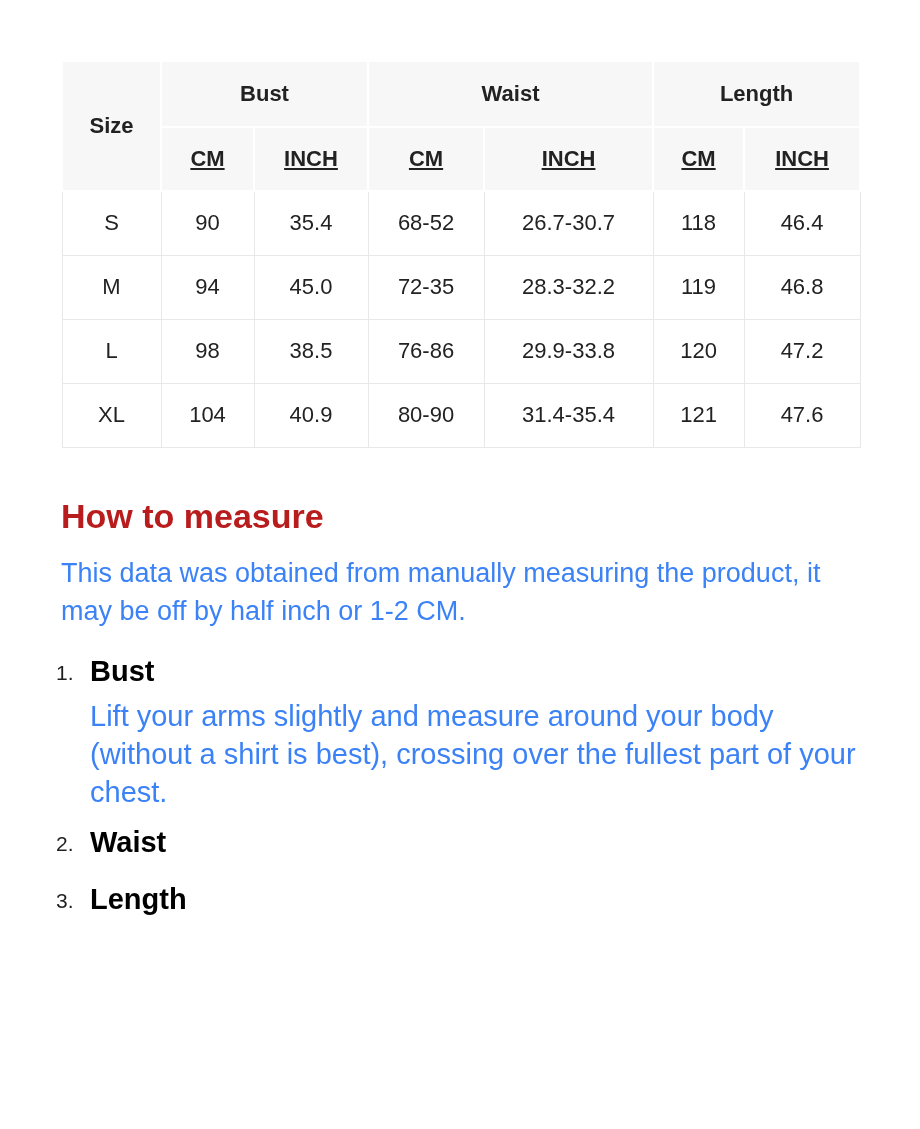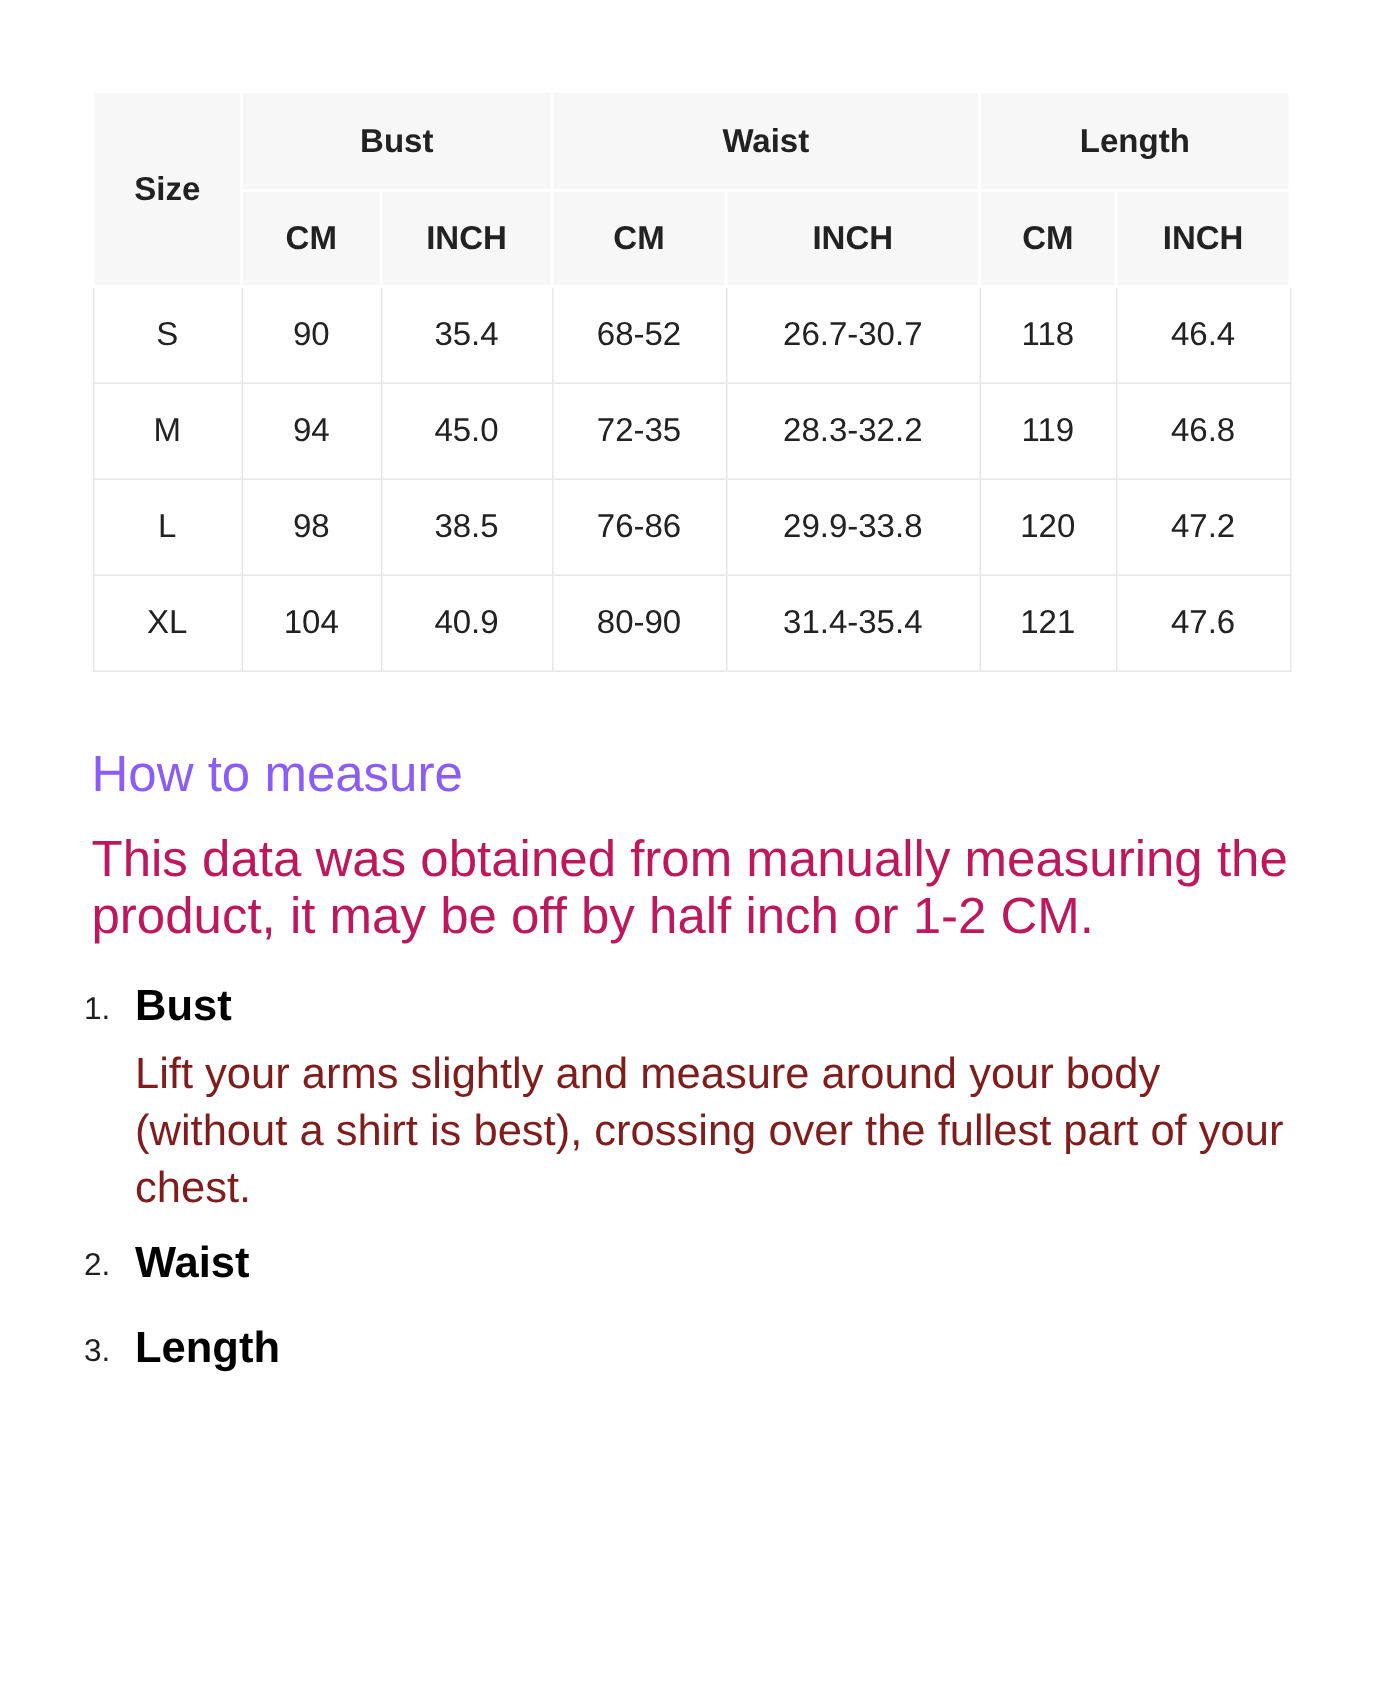--- a/index.html
+++ b/index.html
@@ -34,7 +34,7 @@
     padding: 0;
   }
   table.size-table thead tr.group-row th { height: 66px; }
-  table.size-table thead tr.units-row th { height: 64px; }
+  table.size-table thead tr.units-row th { height: 64px; text-decoration: underline; }
   table.size-table tbody td {
     border: 1px solid #e8e8e9;
     background: #ffffff;

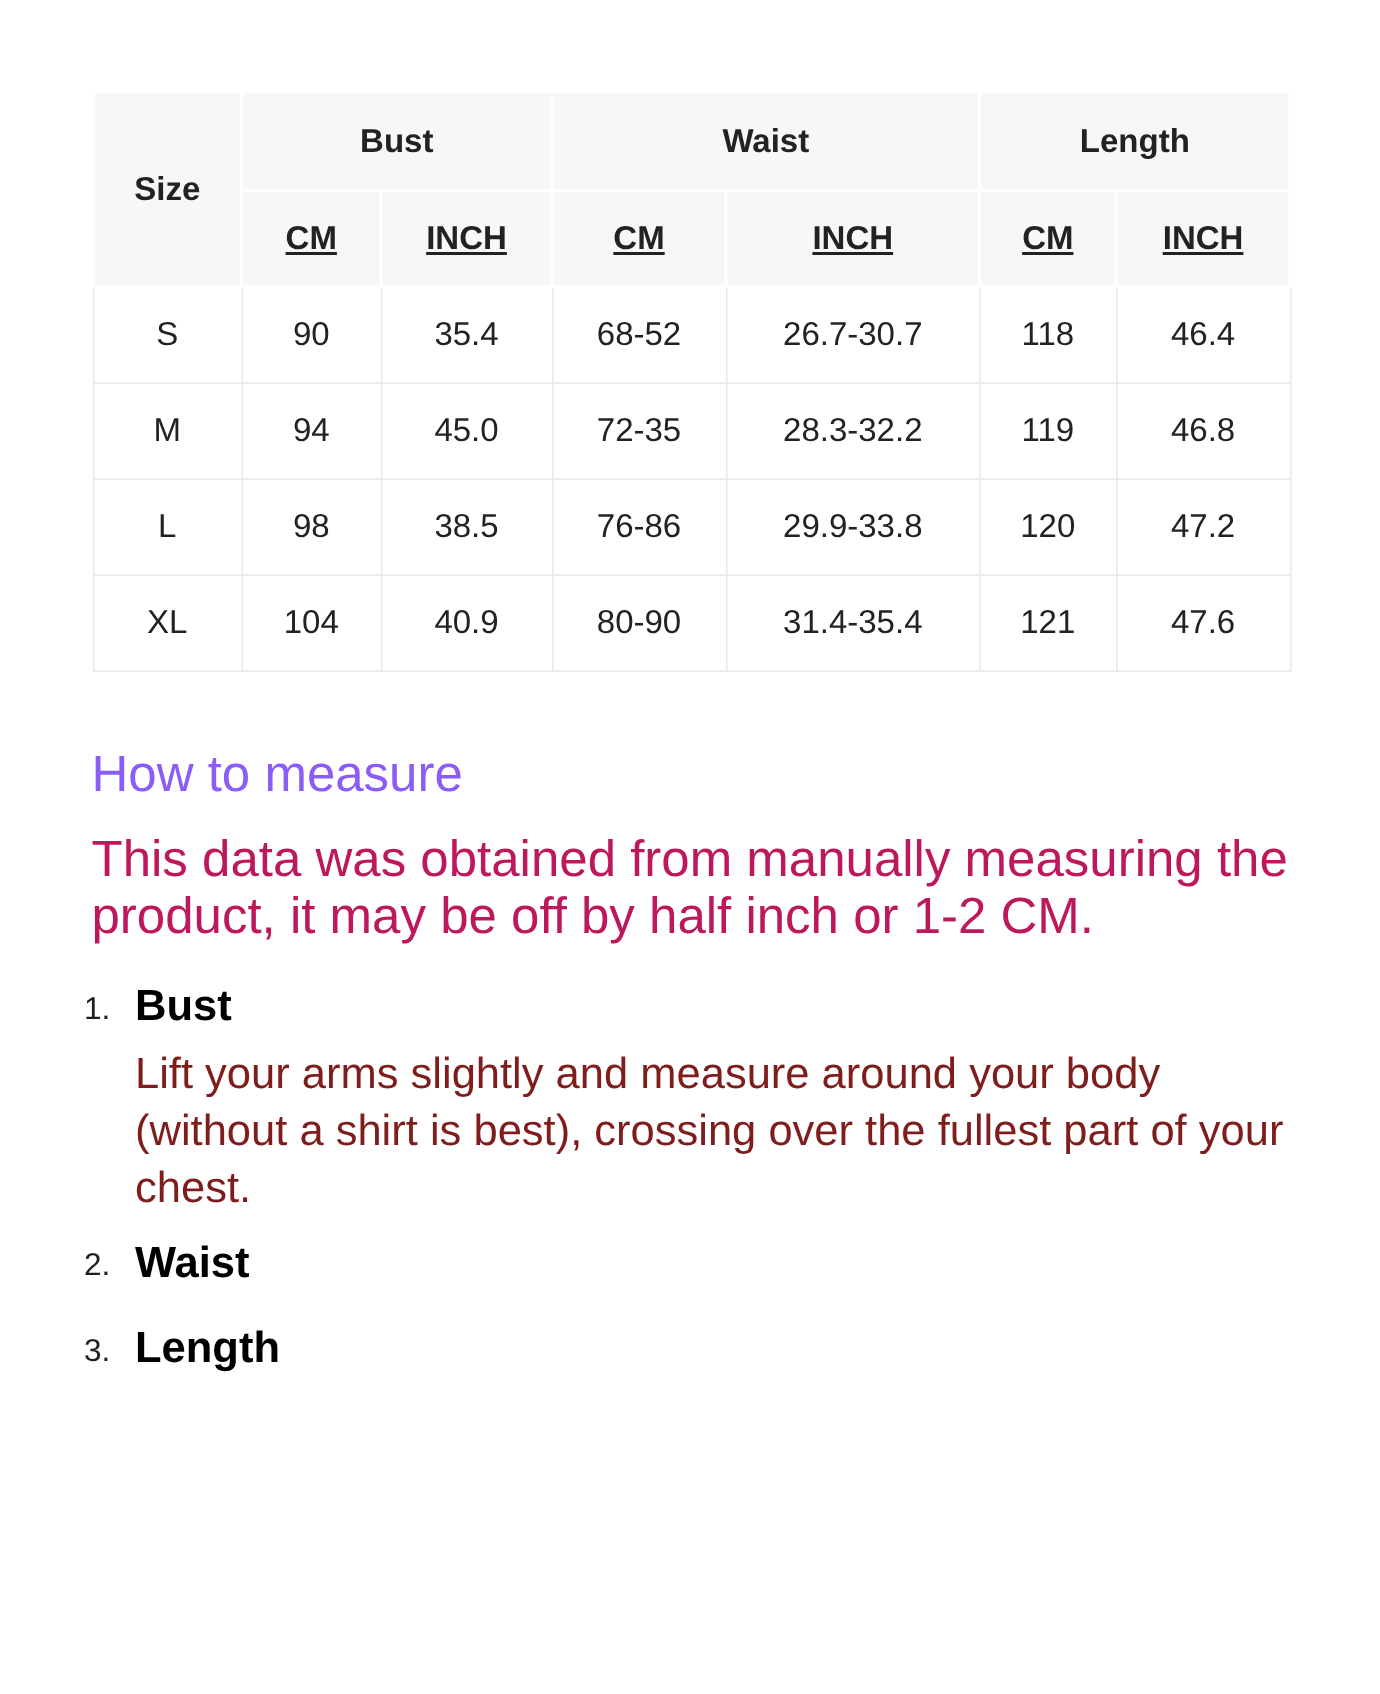--- a/index.html
+++ b/index.html
@@ -51,8 +51,8 @@
   .measure-heading {
     margin: 0 0 18px 0;
     font-size: 34px;
-    font-weight: 400;
-    color: #8b5cf6;
+    font-weight: 700;
+    color: #b91c1c;
     line-height: 1.15;
   }
   .measure-intro {

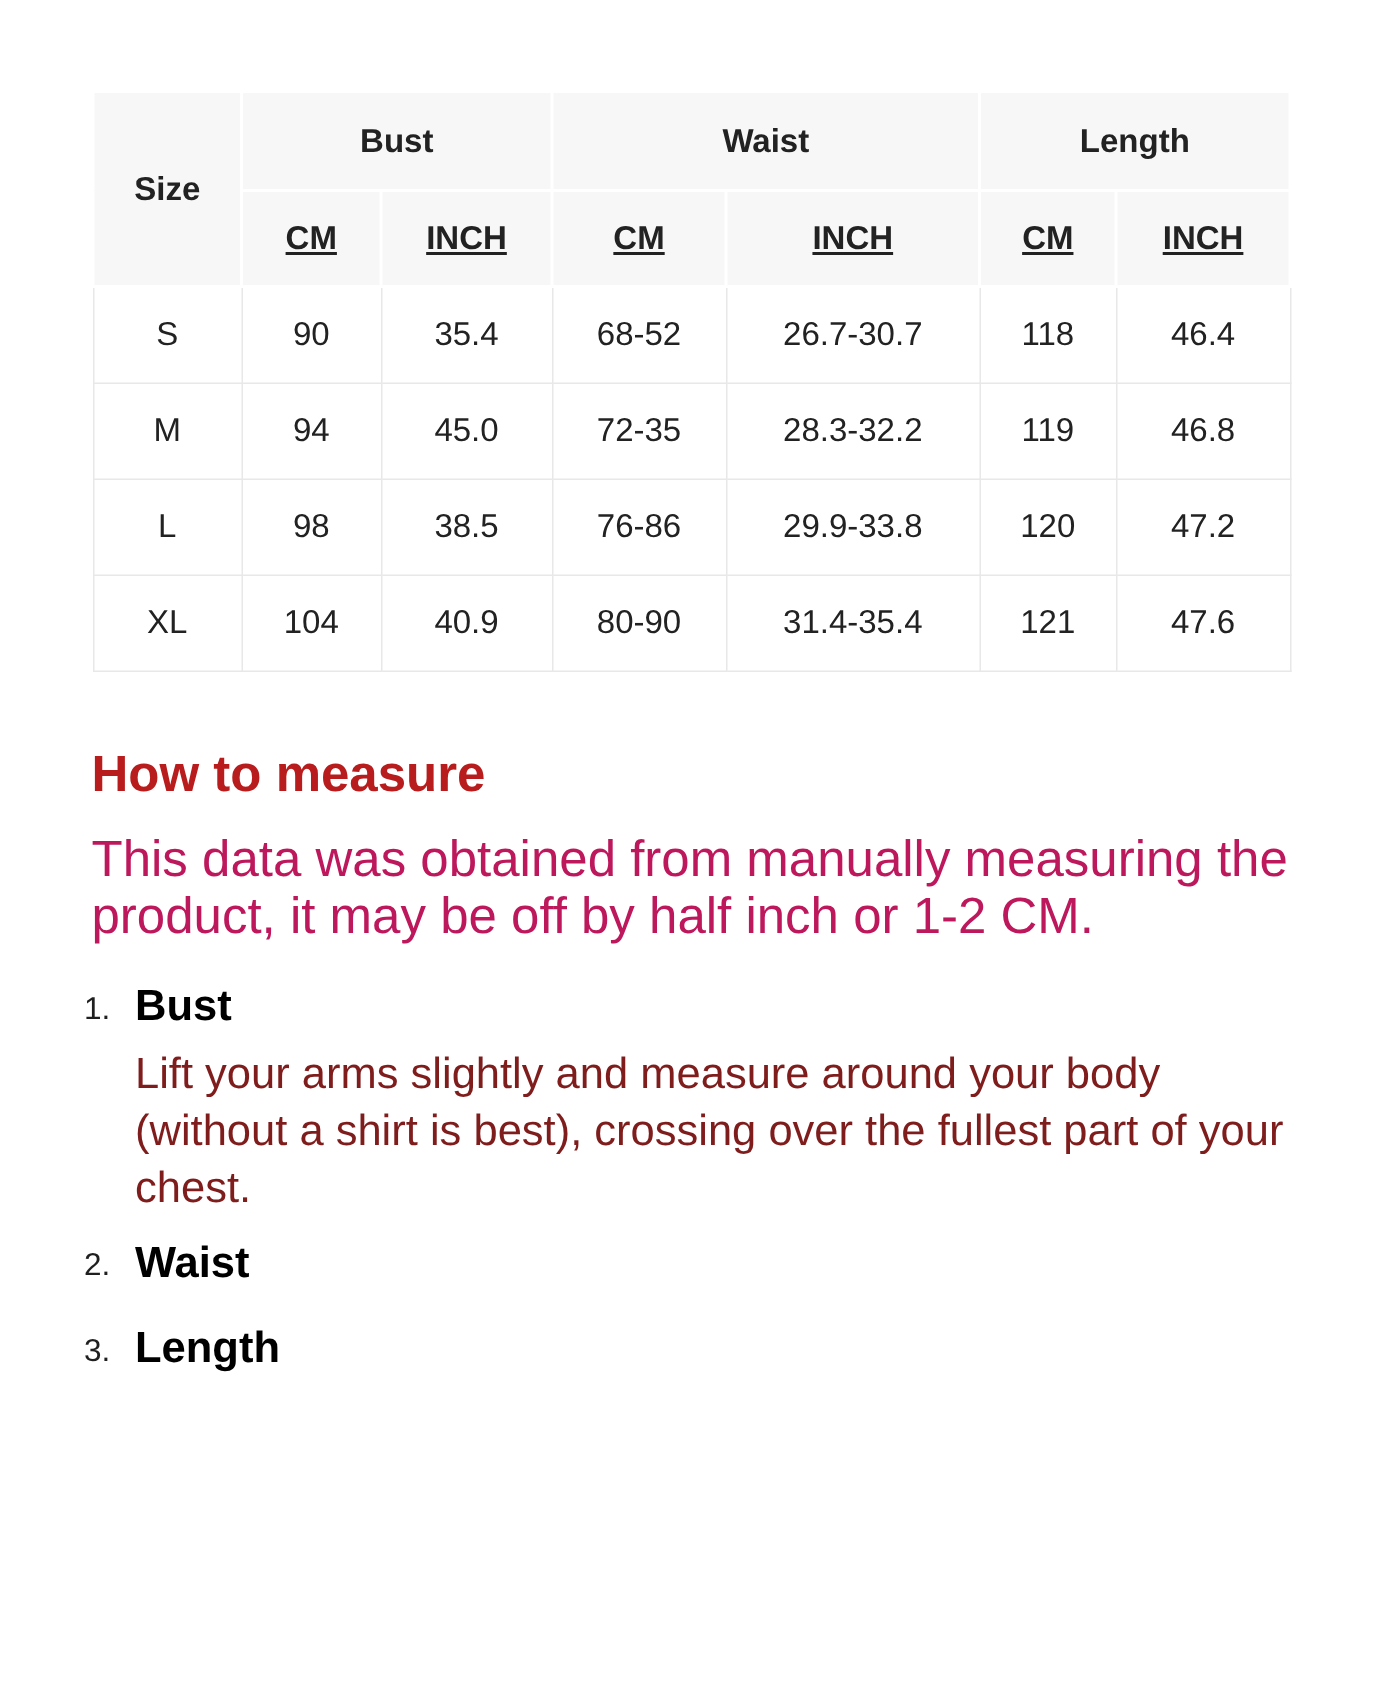--- a/index.html
+++ b/index.html
@@ -57,10 +57,10 @@
   }
   .measure-intro {
     margin: 0 0 24px 0;
-    font-size: 34px;
+    font-size: 27px;
     line-height: 38px;
     max-width: 800px;
-    color: #be185d;
+    color: #3b82f6;
   }
   .steps { margin-left: -5px; }
   .step { display: flex; margin-bottom: 14px; }

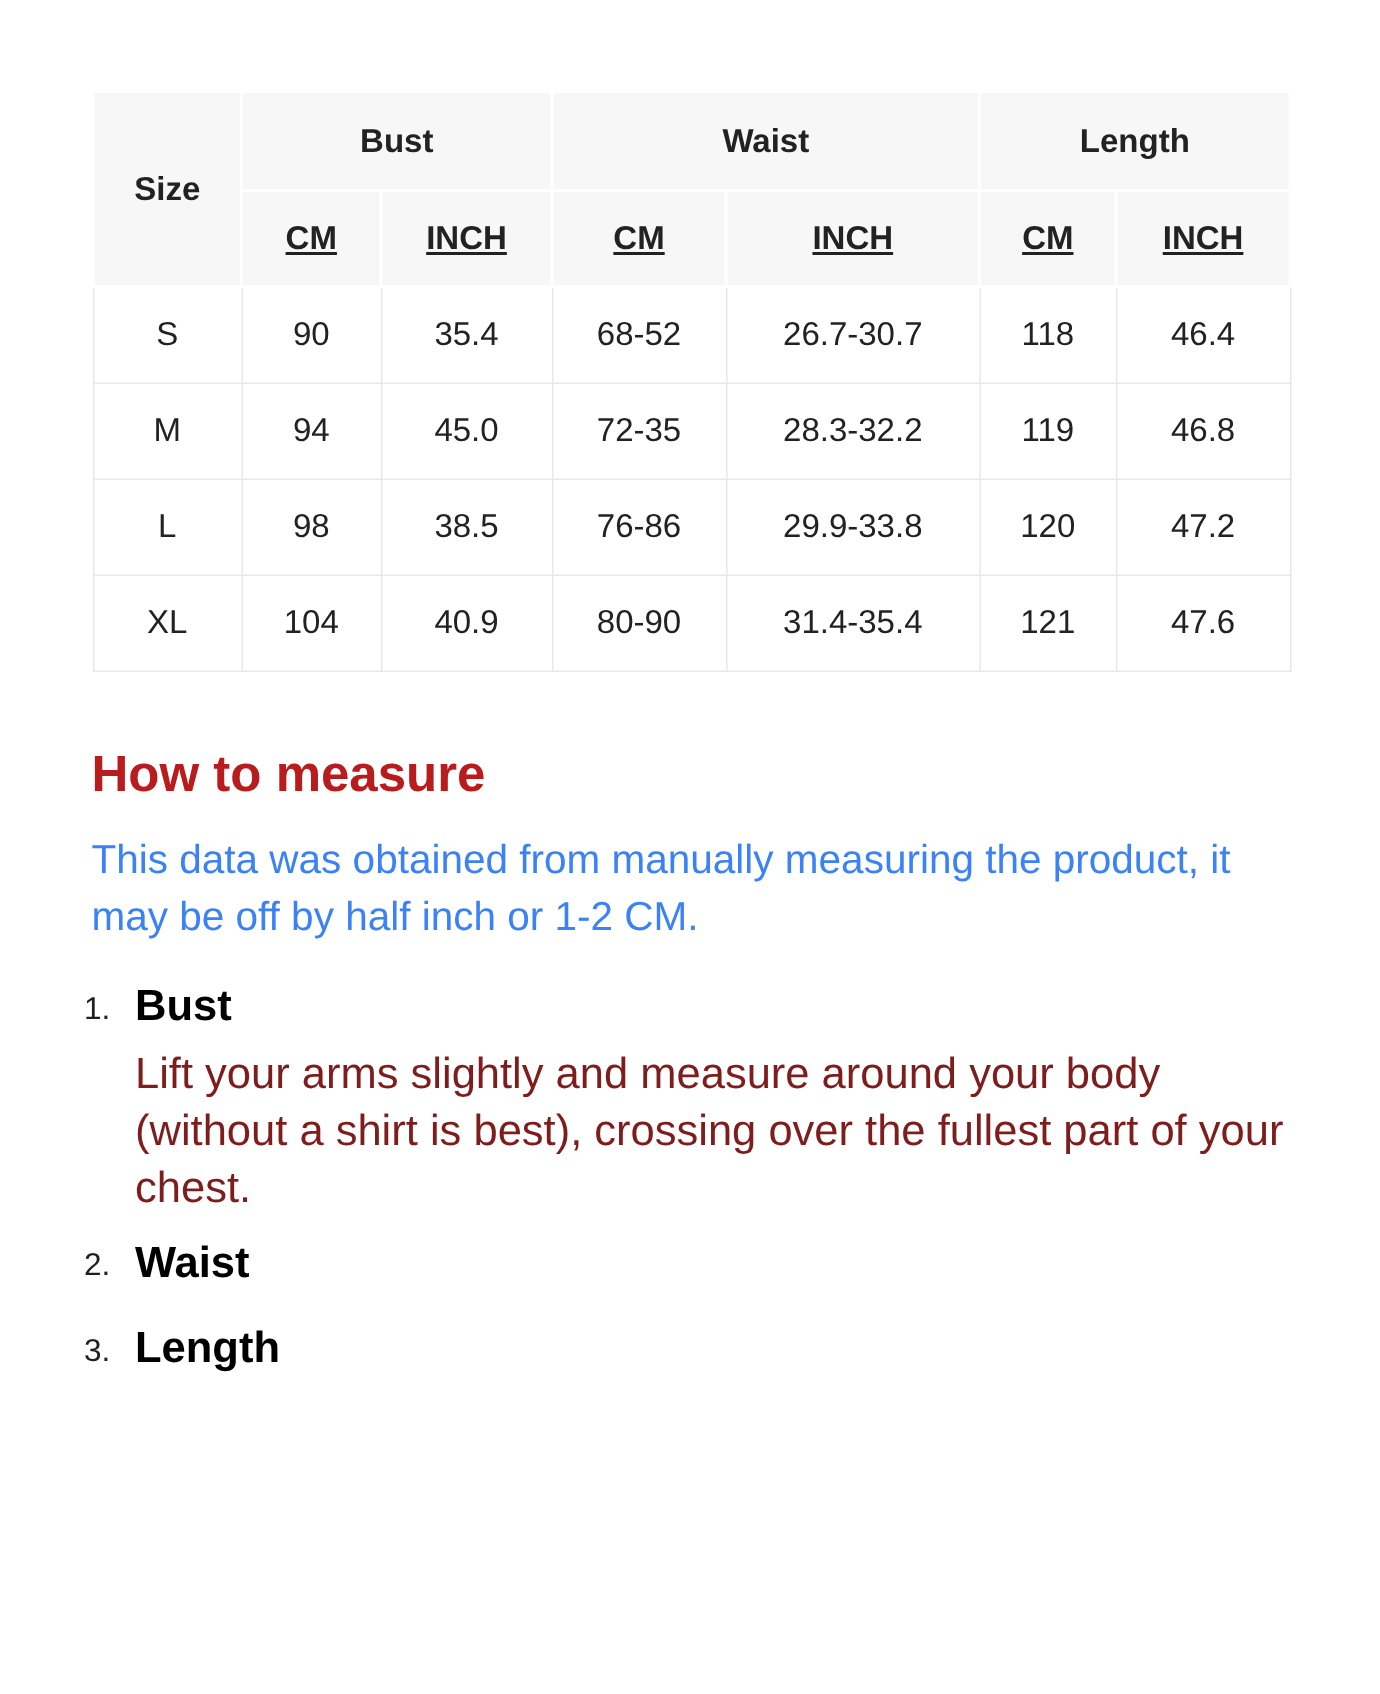--- a/index.html
+++ b/index.html
@@ -84,7 +84,7 @@
     font-size: 29px;
     line-height: 38px;
     max-width: 768px;
-    color: #7f1d1d;
+    color: #3b82f6;
   }
 </style>
 </head>

